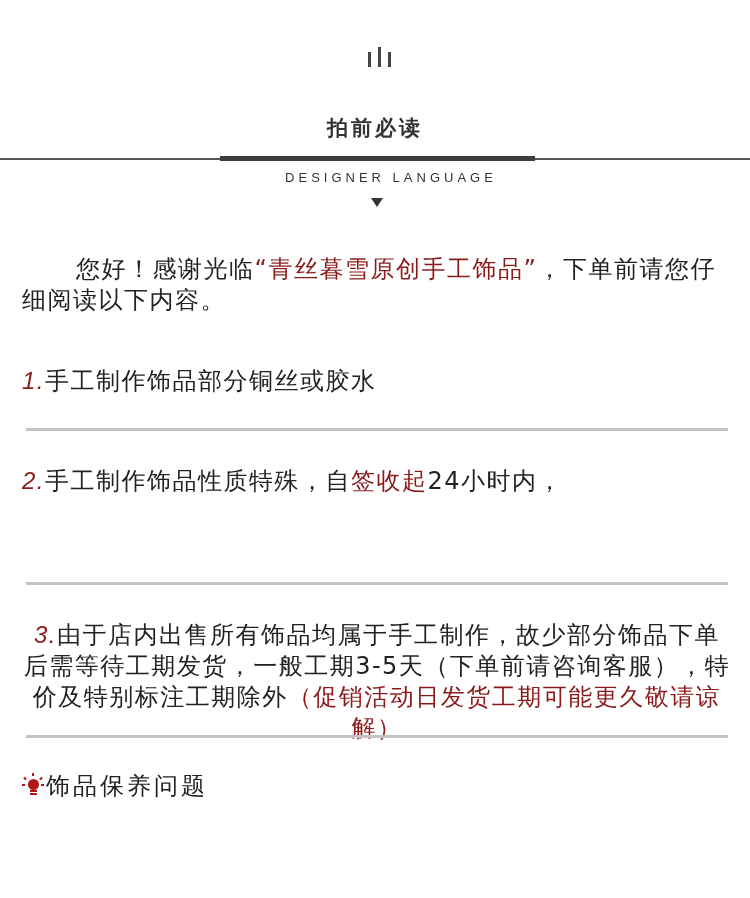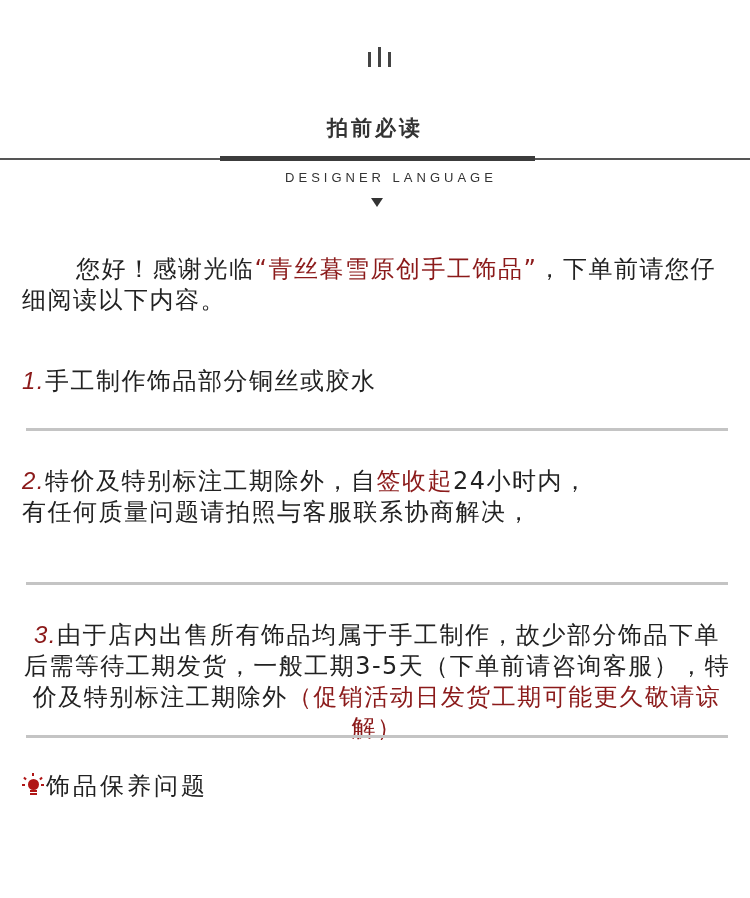--- a/index.html
+++ b/index.html
@@ -72,7 +72,7 @@
 <div class="divider d1"></div>
 
 <div class="para s2">
-  <div><span class="num">2.</span><span>特价及特别标注工期除外，自</span><span class="red">签收起</span><span>24小时内，</span></div>
+  <div><span class="num">2.</span><span>手工制作饰品性质特殊，自</span><span class="red">签收起</span><span>24小时内，</span></div>
   <div>有任何质量问题请拍照与客服联系协商解决，</div>
 </div>
 

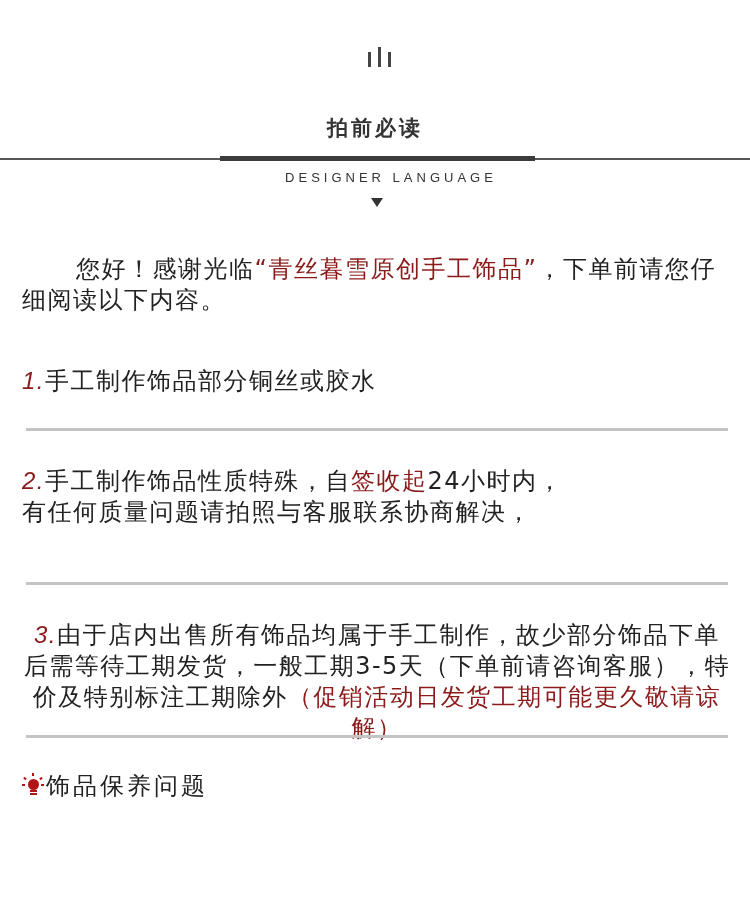--- a/index.html
+++ b/index.html
@@ -73,7 +73,6 @@
 
 <div class="para s2">
   <div><span class="num">2.</span><span>手工制作饰品性质特殊，自</span><span class="red">签收起</span><span>24小时内，</span></div>
-  <div>有任何质量问题请拍照与客服联系协商解决，</div>
 </div>
 
 <div class="divider d2"></div>

